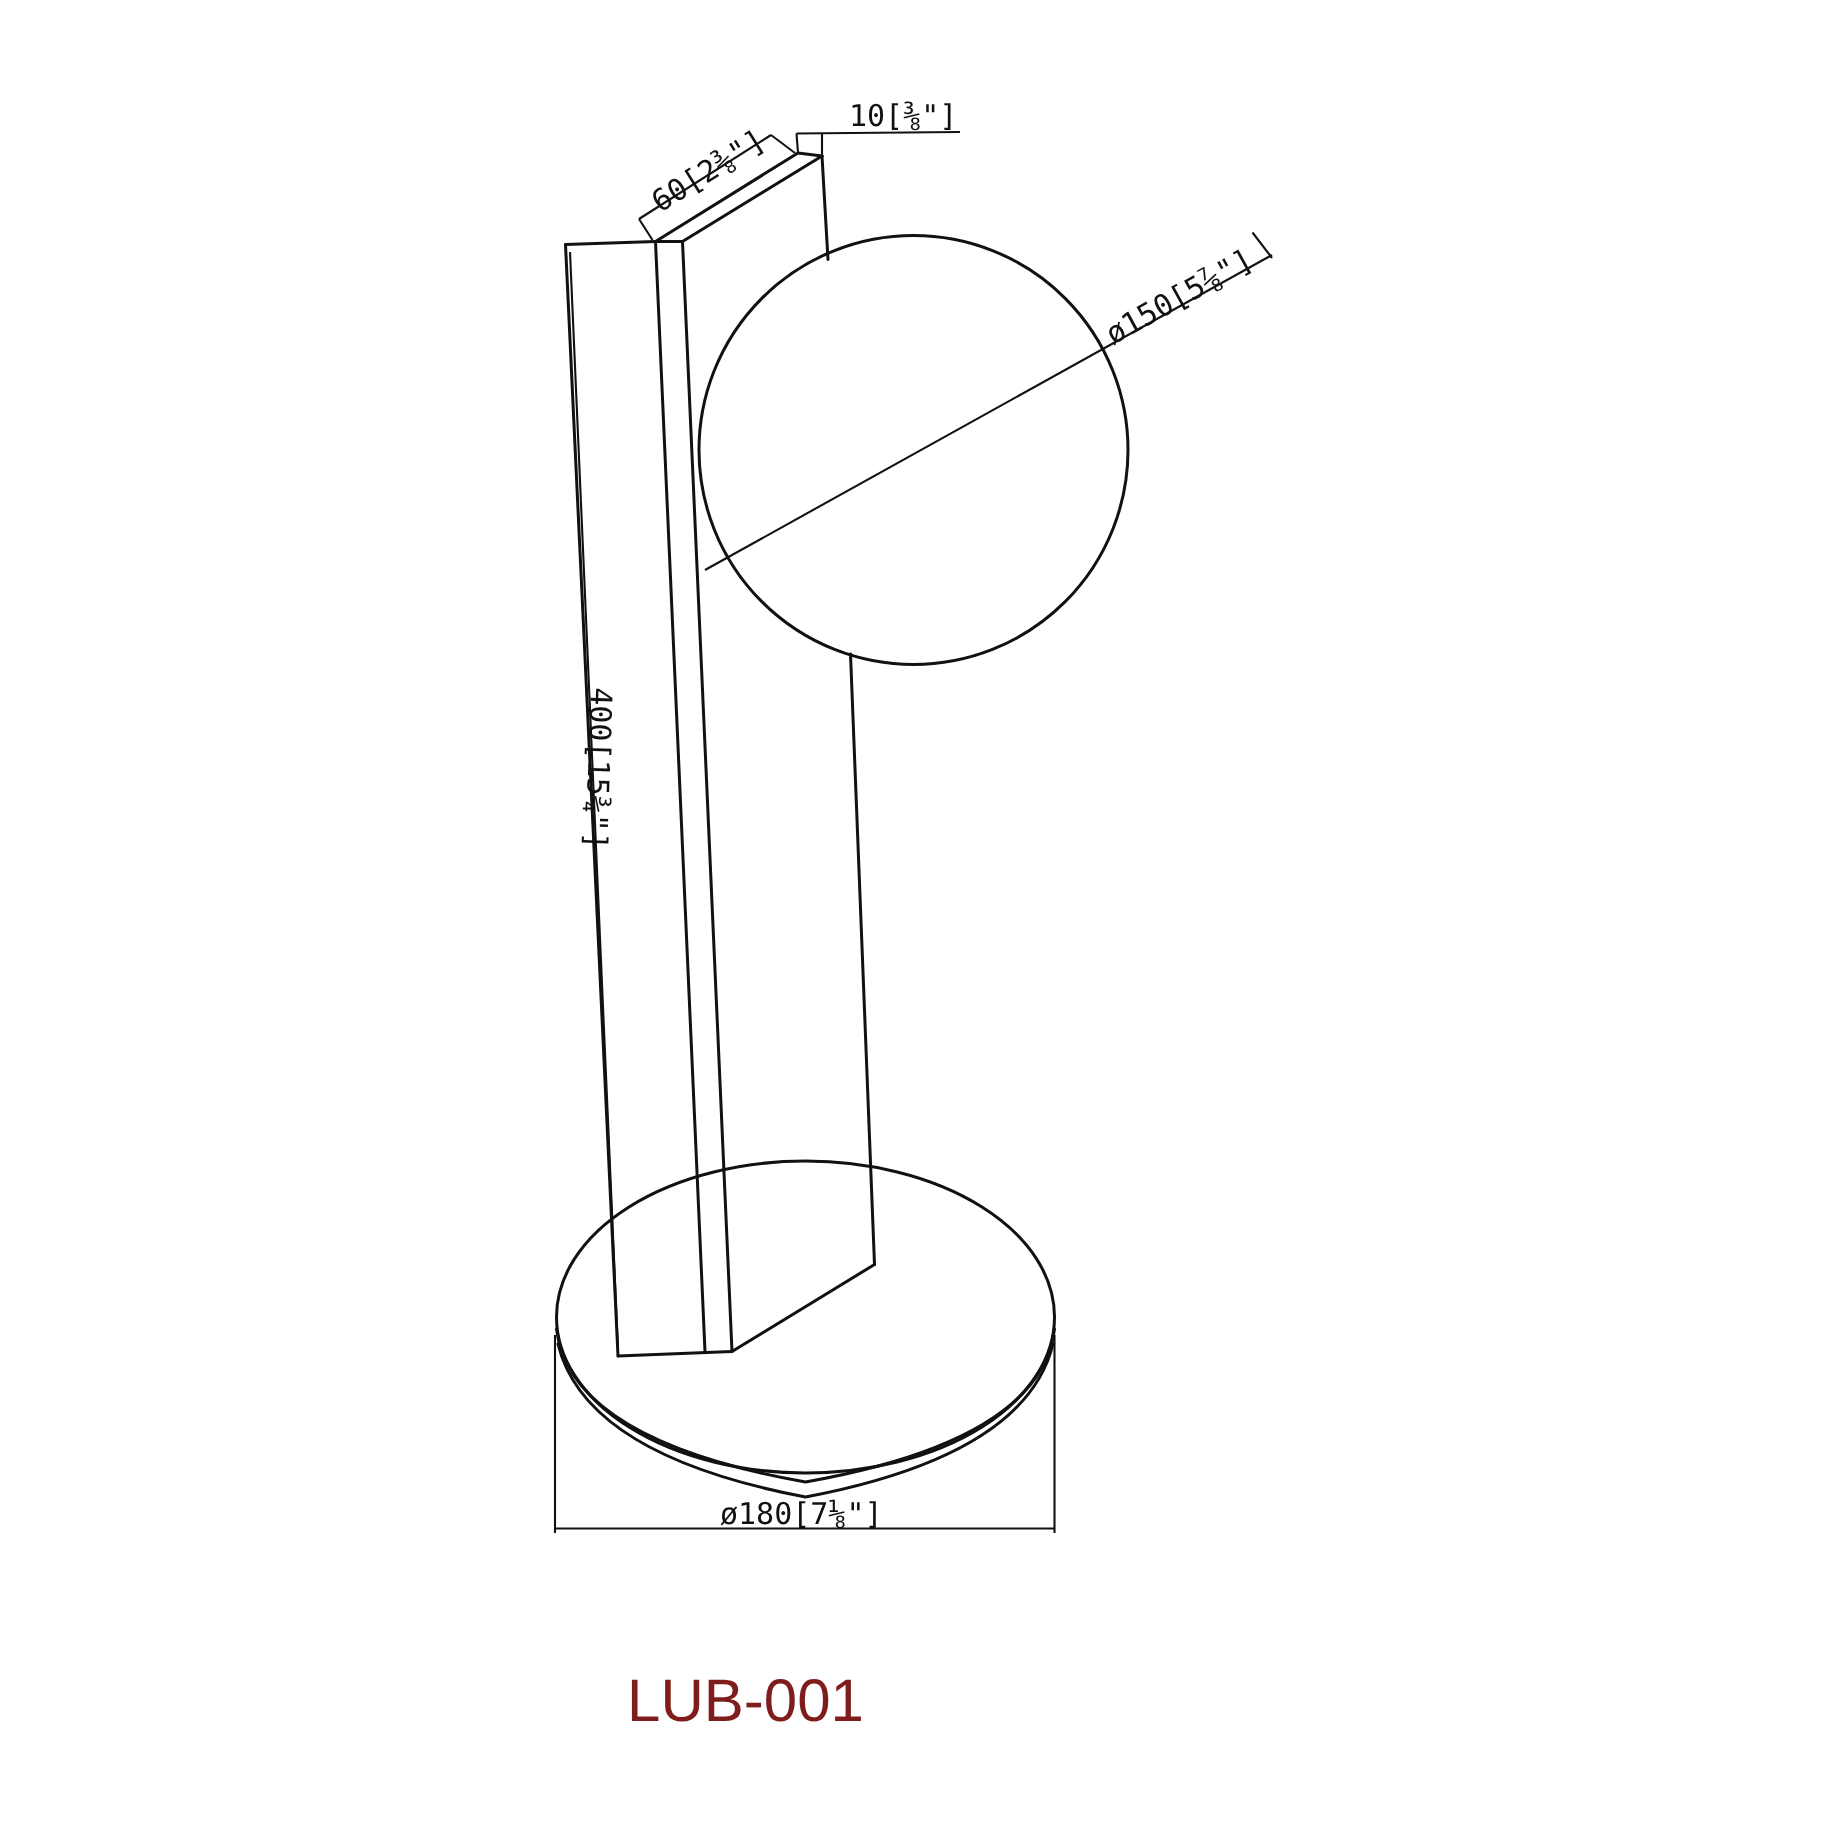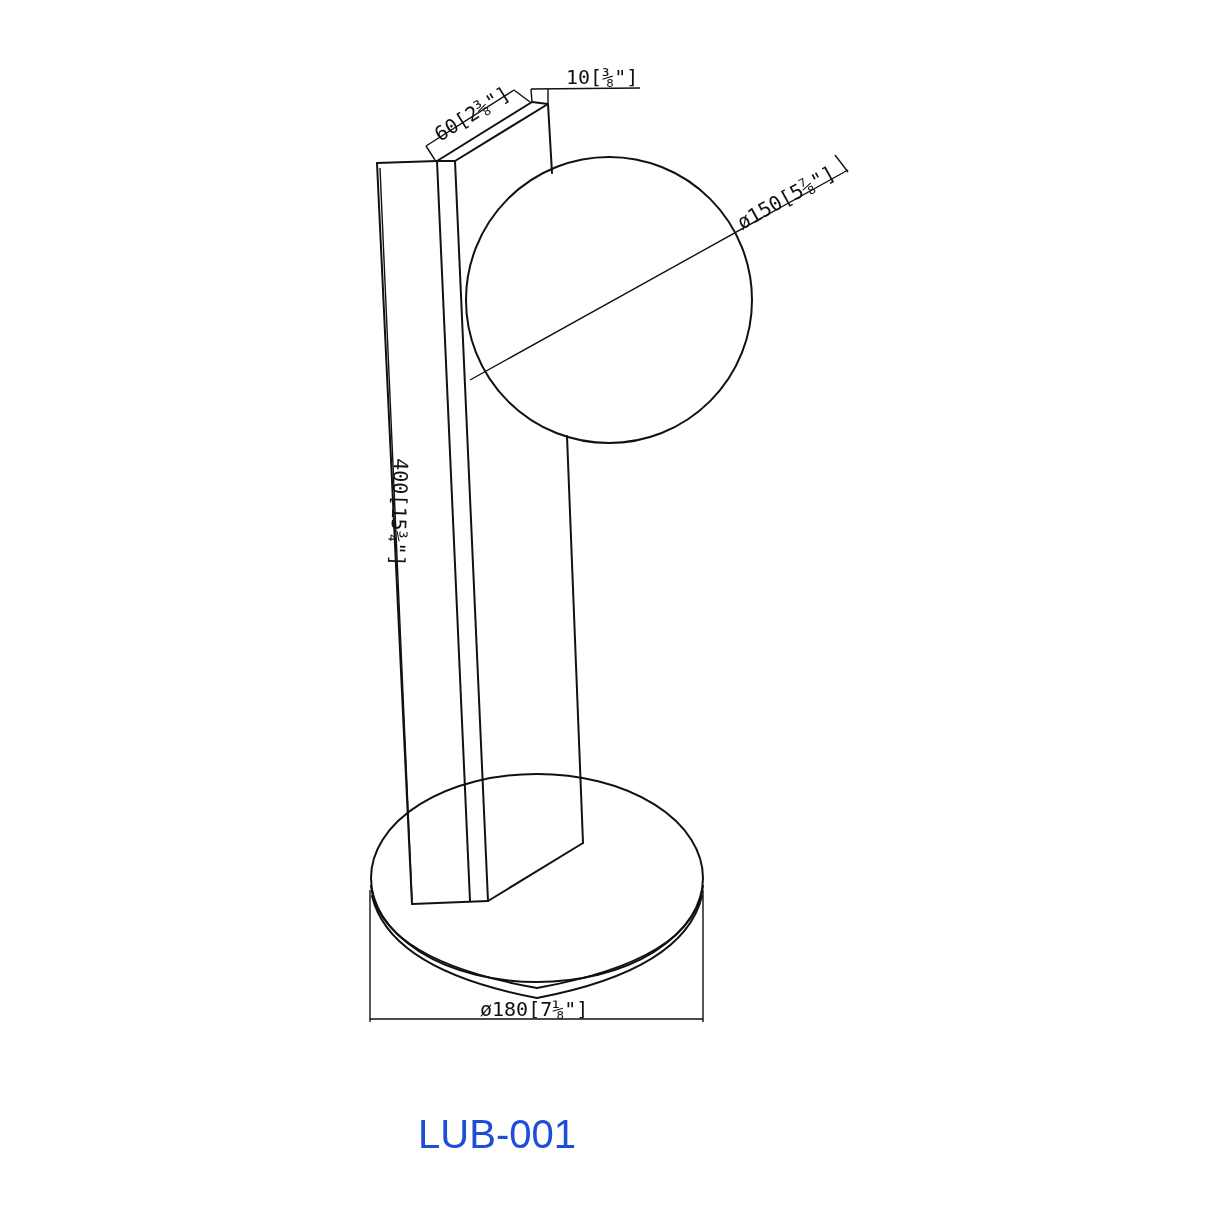--- a/index.html
+++ b/index.html
@@ -10,7 +10,7 @@
     .dim-text { font-family: "DejaVu Sans Mono", "Liberation Mono", monospace; font-size: 20px; fill: #111111; }
     .model-label {
       position: absolute; left: 0; width: 994px; top: 1112px; text-align: center;
-      font-family: "Liberation Sans", sans-serif; font-size: 40px; color: #1d4ed8;
+      font-family: "Liberation Sans", sans-serif; font-size: 40px; color: #7f1d1d;
     }
   </style>
 </head>

